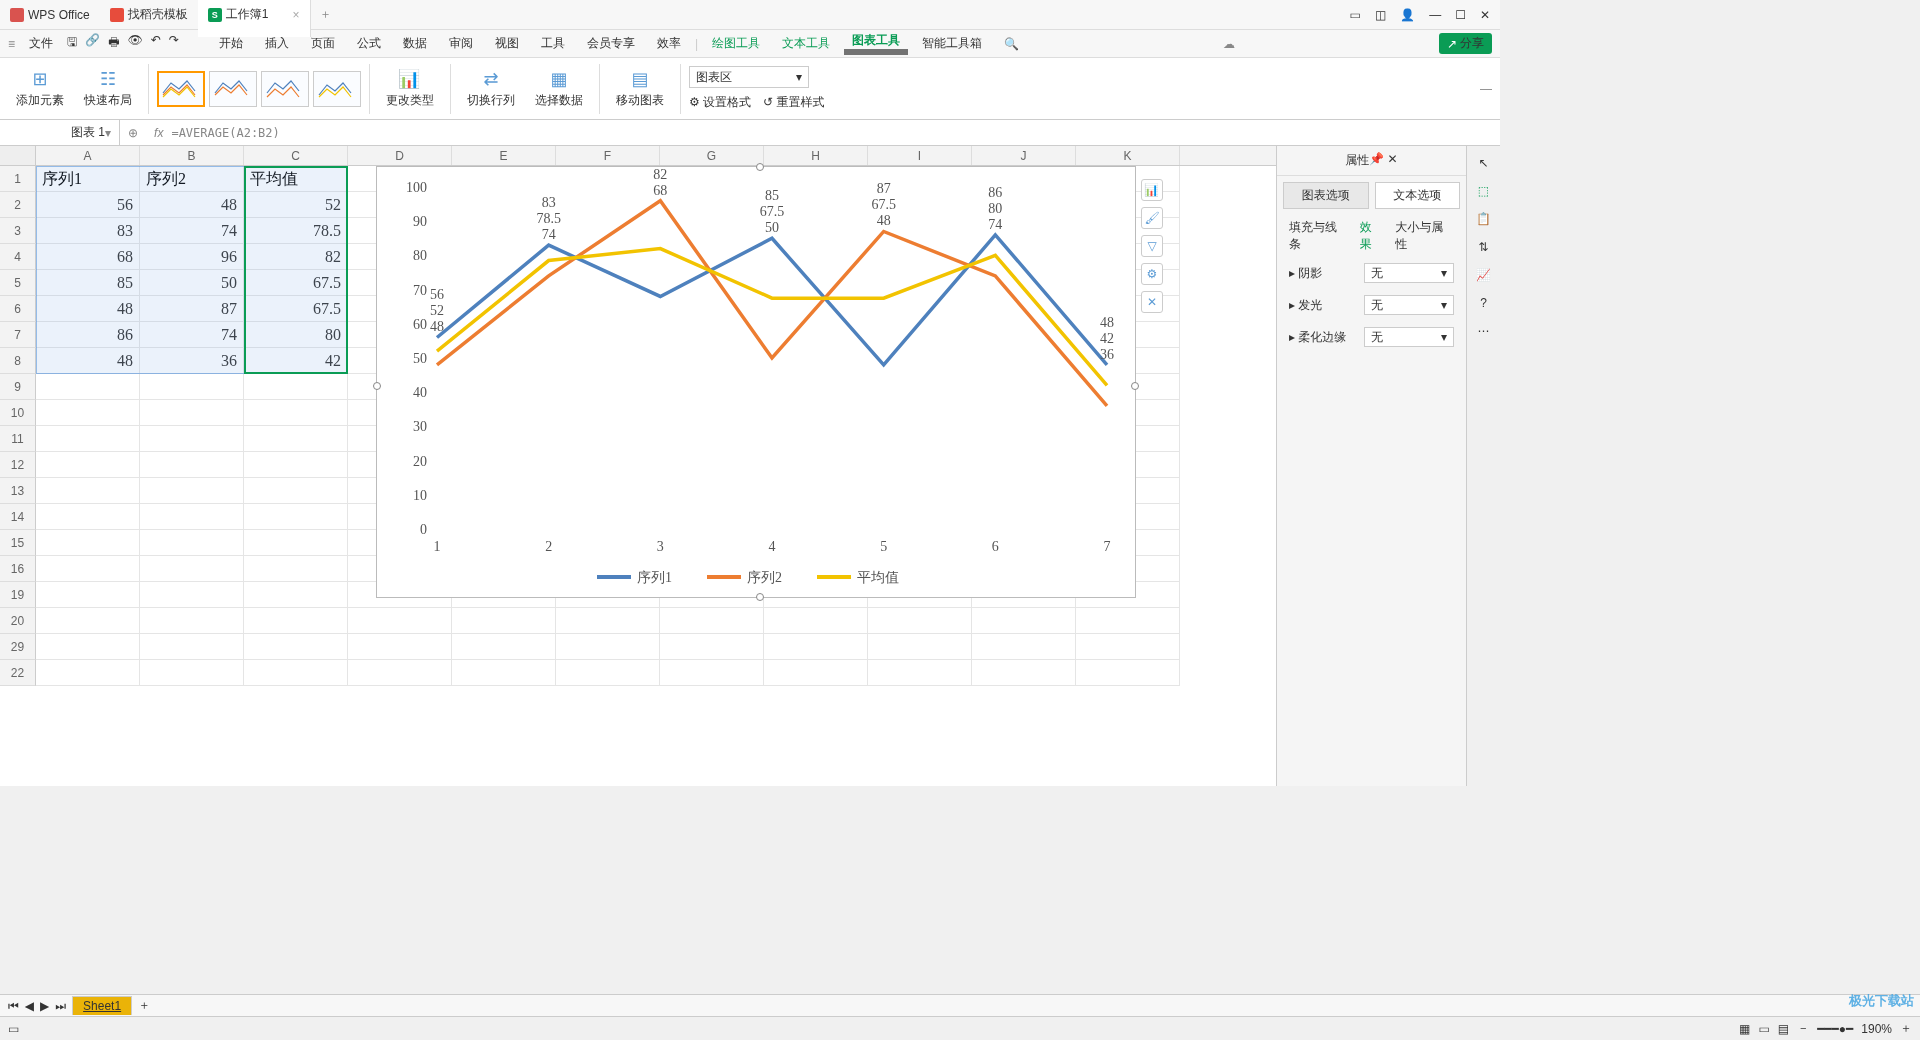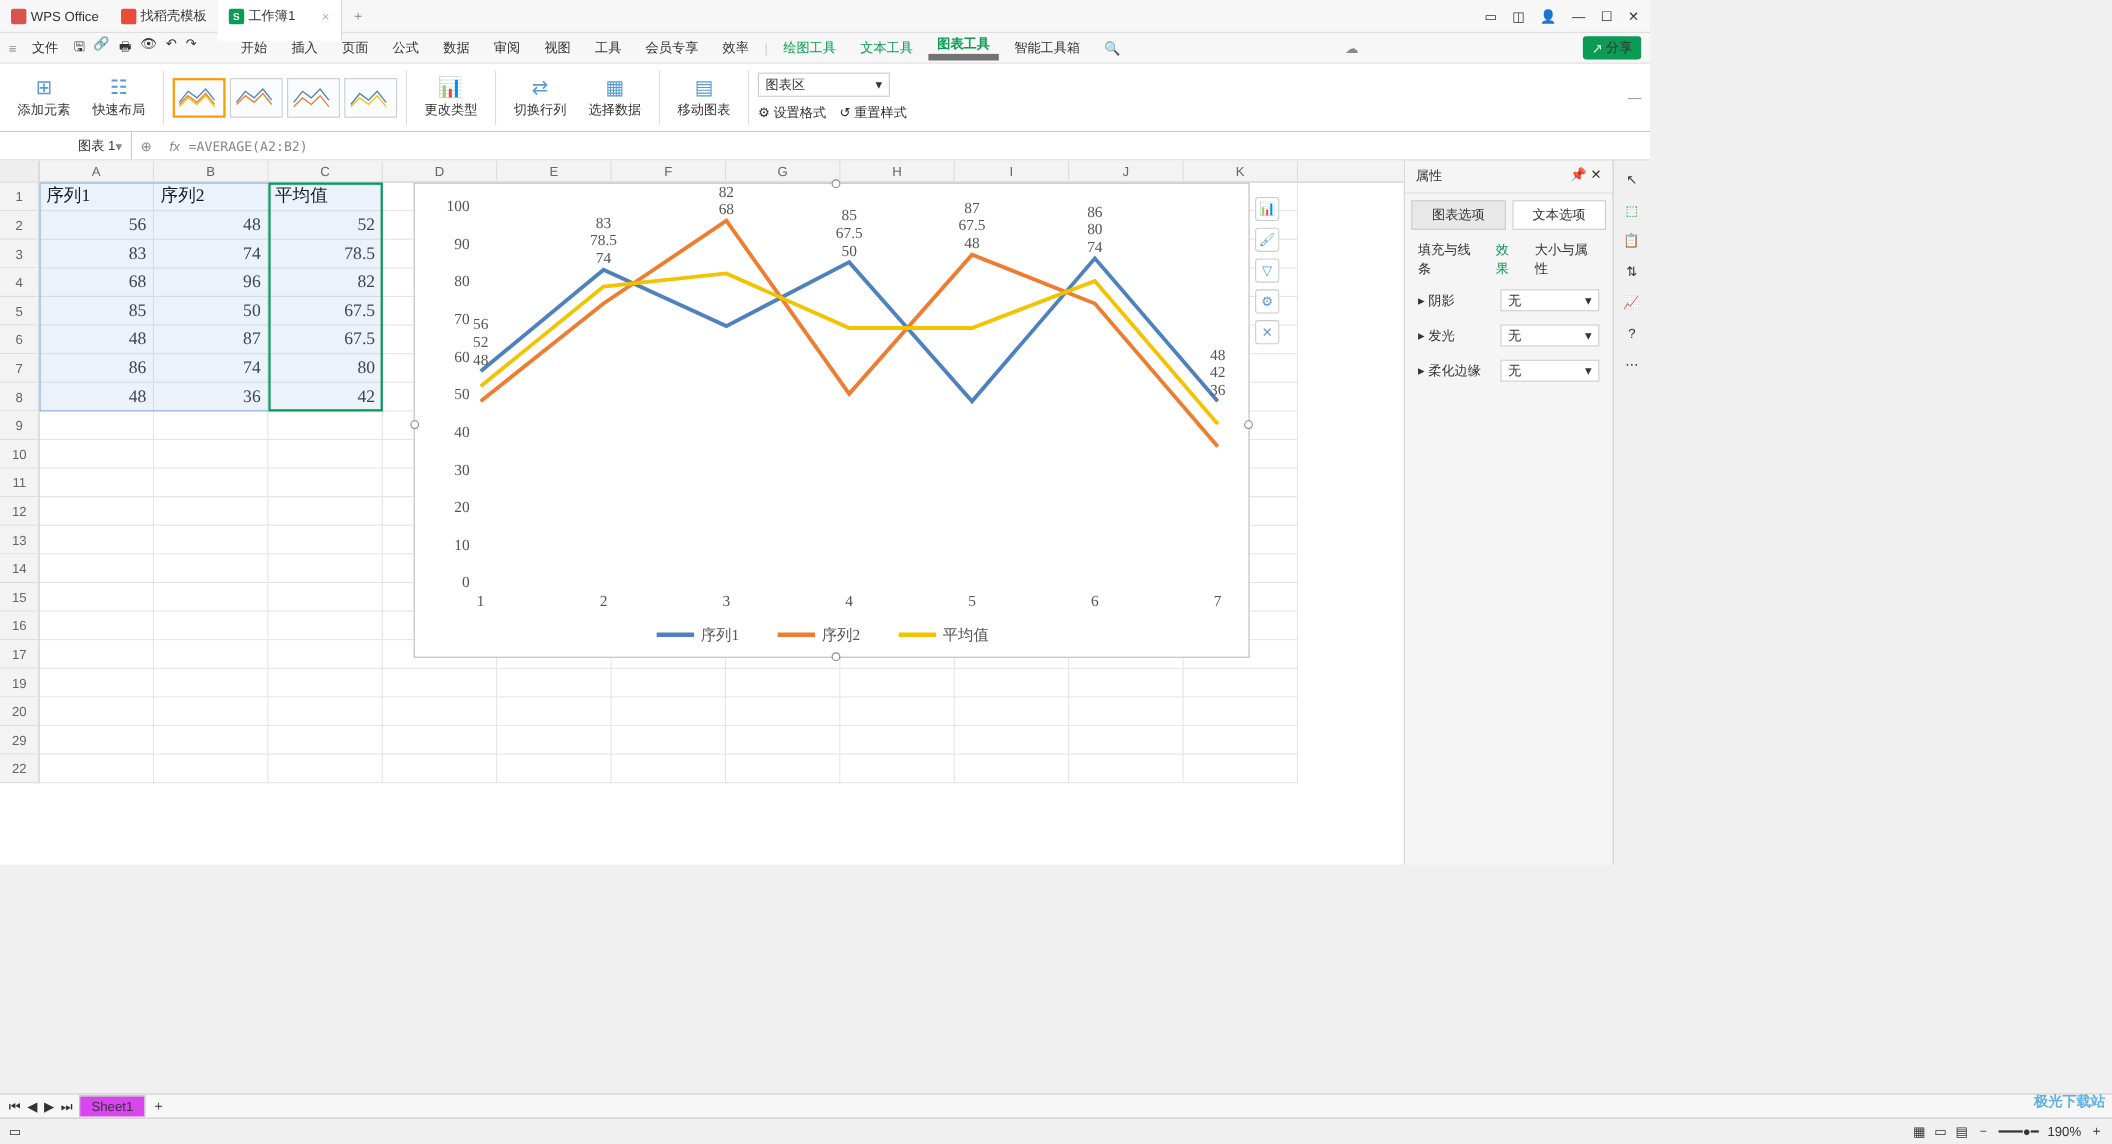--- a/index.html
+++ b/index.html
@@ -52,7 +52,7 @@
 .cst{width:22px;height:22px;border:1px solid #ccc;background:#fff;display:flex;align-items:center;justify-content:center;color:#5b9bd5;border-radius:3px;cursor:pointer;}
 svg text{font-size:14px;fill:#555;font-family:"SimSun",serif;}
 .prop-panel{width:190px;background:#f5f5f5;border-left:1px solid #ccc;display:flex;flex-direction:column;}
-.prop-hdr{padding:6px 10px;display:flex;justify-content:space-between;color:#555;border-bottom:1px solid #ddd;}
+.prop-hdr{padding:6px 10px;display:flex;justify-content:center;color:#555;border-bottom:1px solid #ddd;}
 .prop-tabs{display:flex;padding:6px;gap:6px;}
 .pt{flex:1;text-align:center;padding:4px;border:1px solid #ccc;background:#fff;cursor:pointer;}
 .pt.act{background:#e8e8e8;}

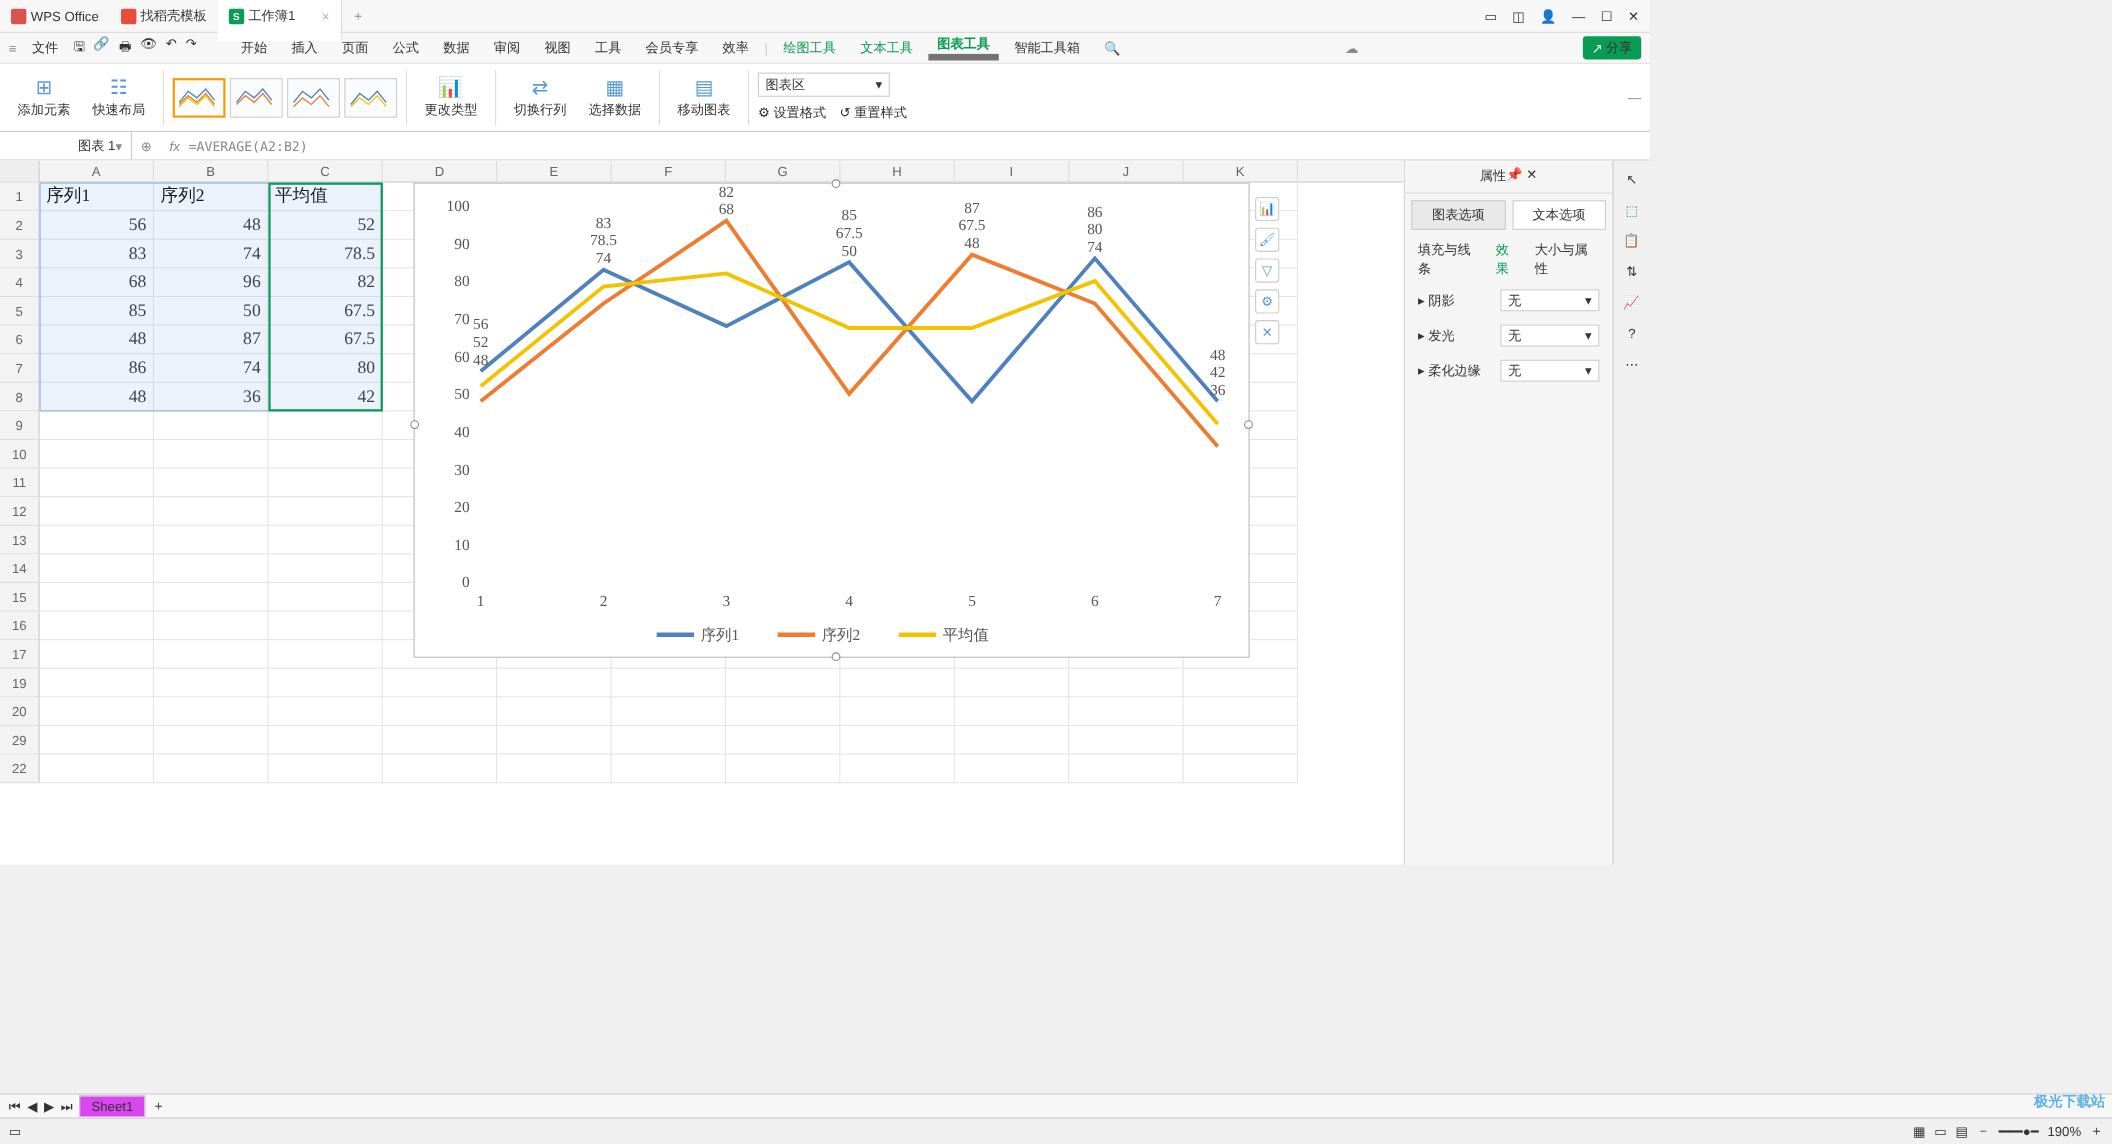--- a/index.html
+++ b/index.html
@@ -450,20 +450,6 @@
           <div class="cell"></div>
         </div>
         <div class="row">
-          <div class="rh">17</div>
-          <div class="cell"></div>
-          <div class="cell"></div>
-          <div class="cell"></div>
-          <div class="cell"></div>
-          <div class="cell"></div>
-          <div class="cell"></div>
-          <div class="cell"></div>
-          <div class="cell"></div>
-          <div class="cell"></div>
-          <div class="cell"></div>
-          <div class="cell"></div>
-        </div>
-        <div class="row">
           <div class="rh">19</div>
           <div class="cell"></div>
           <div class="cell"></div>

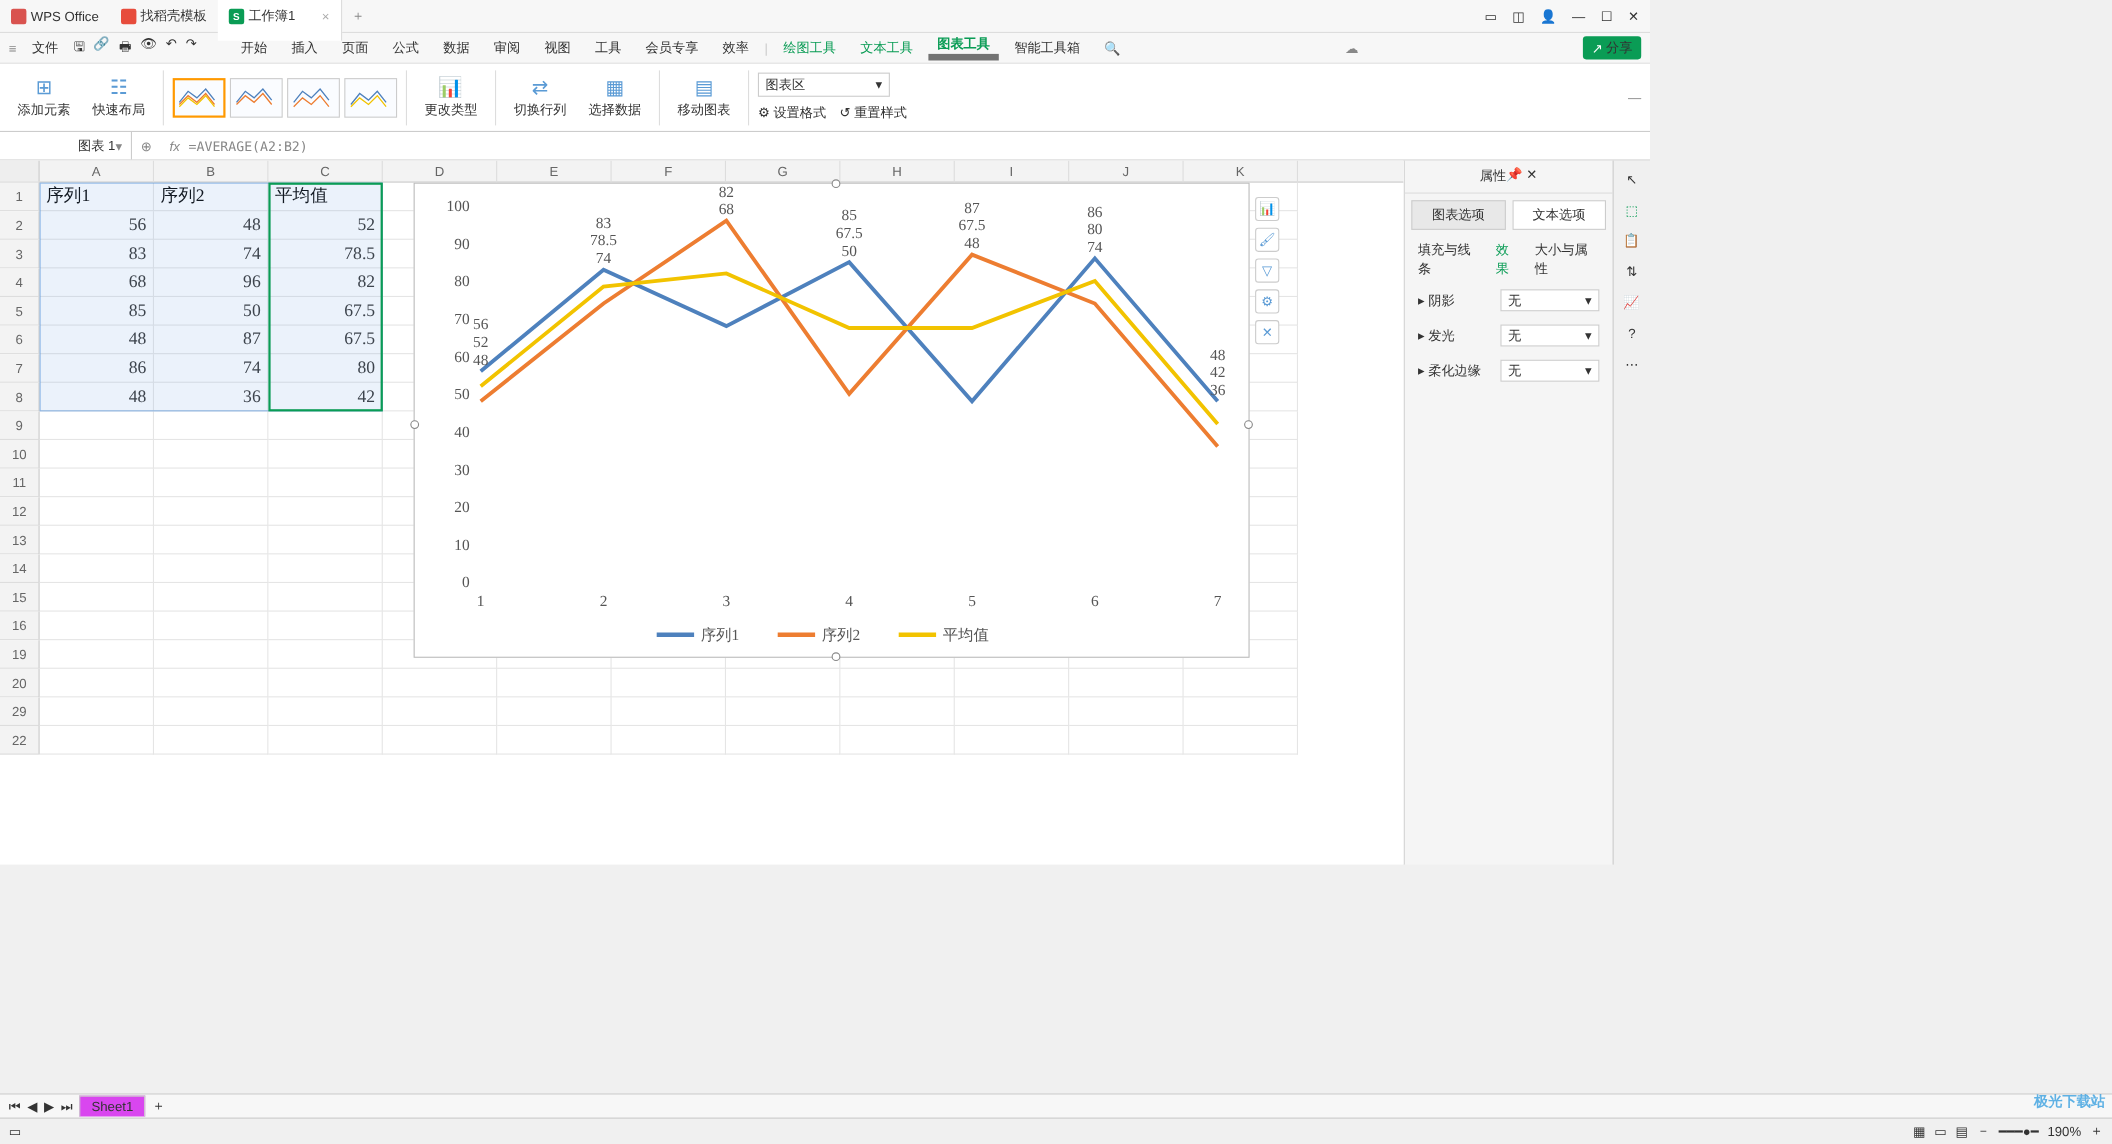--- a/index.html
+++ b/index.html
@@ -64,7 +64,7 @@
 .statusbar{position:absolute;bottom:0;left:0;right:0;height:24px;background:#f0f0f0;border-top:1px solid #ccc;display:flex;align-items:center;padding:0 8px;gap:8px;color:#666;}
 .statusbar .right{margin-left:auto;display:flex;gap:8px;align-items:center;}
 .sheet-tabs{position:absolute;bottom:24px;left:0;right:0;height:22px;background:#f7f7f7;border-top:1px solid #ccc;display:flex;align-items:center;padding:0 8px;gap:6px;}
-.stab{padding:2px 10px;background:#d946ef;border:1px solid #ccc;border-bottom:none;}
+.stab{padding:2px 10px;background:#eab308;border:1px solid #ccc;border-bottom:none;text-decoration:underline;}
 .watermark{position:absolute;right:6px;bottom:30px;font-size:13px;color:#3aa0e0;font-weight:bold;opacity:.8;}
 .mini-line{stroke-width:1.2;fill:none;}
 </style>

